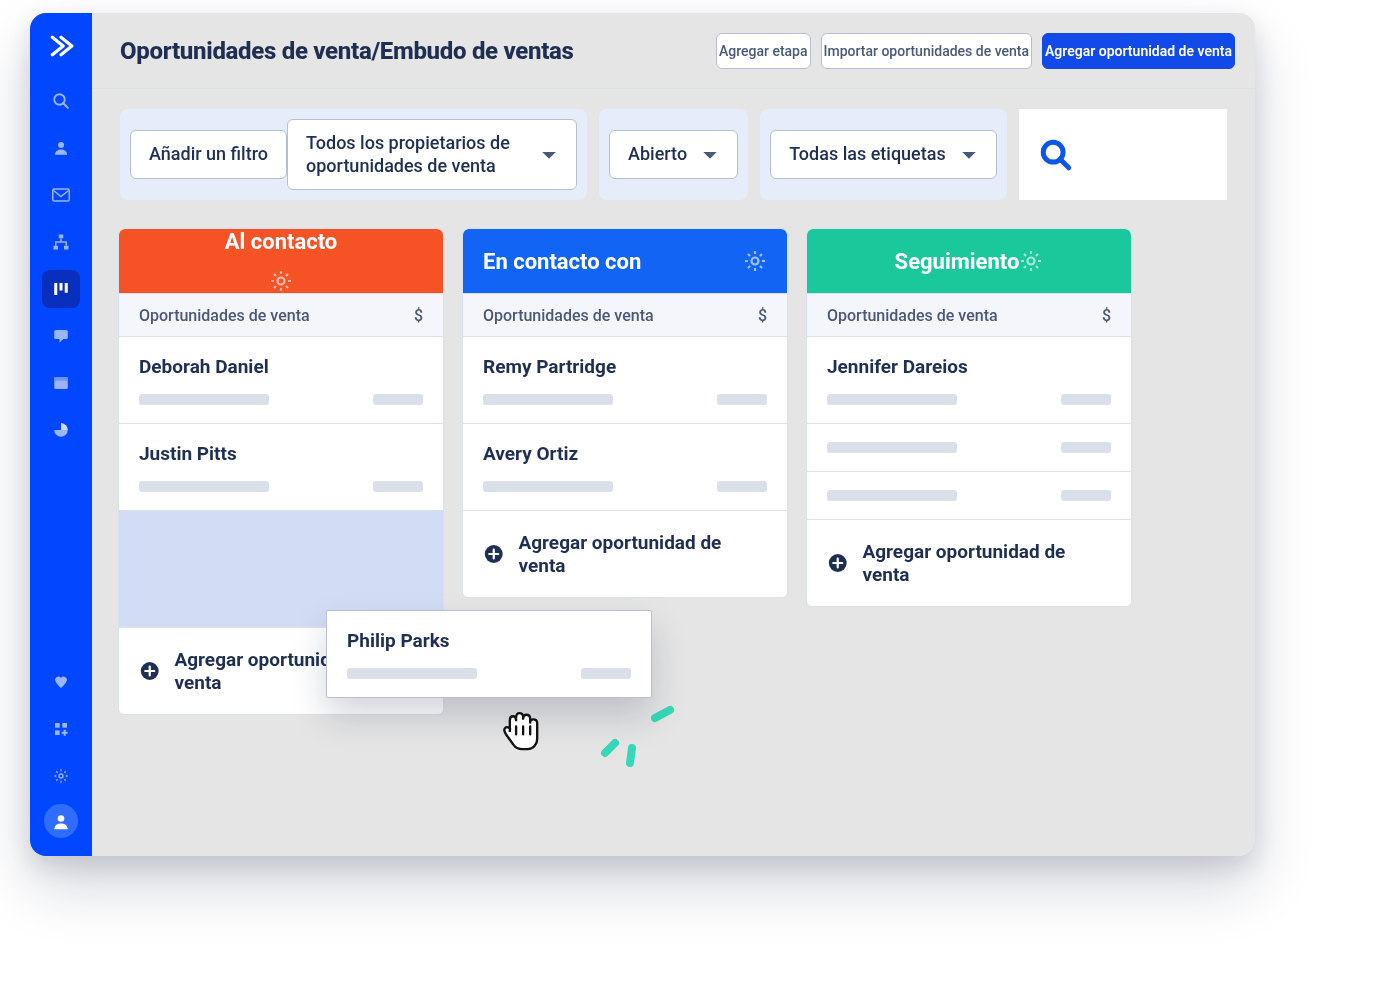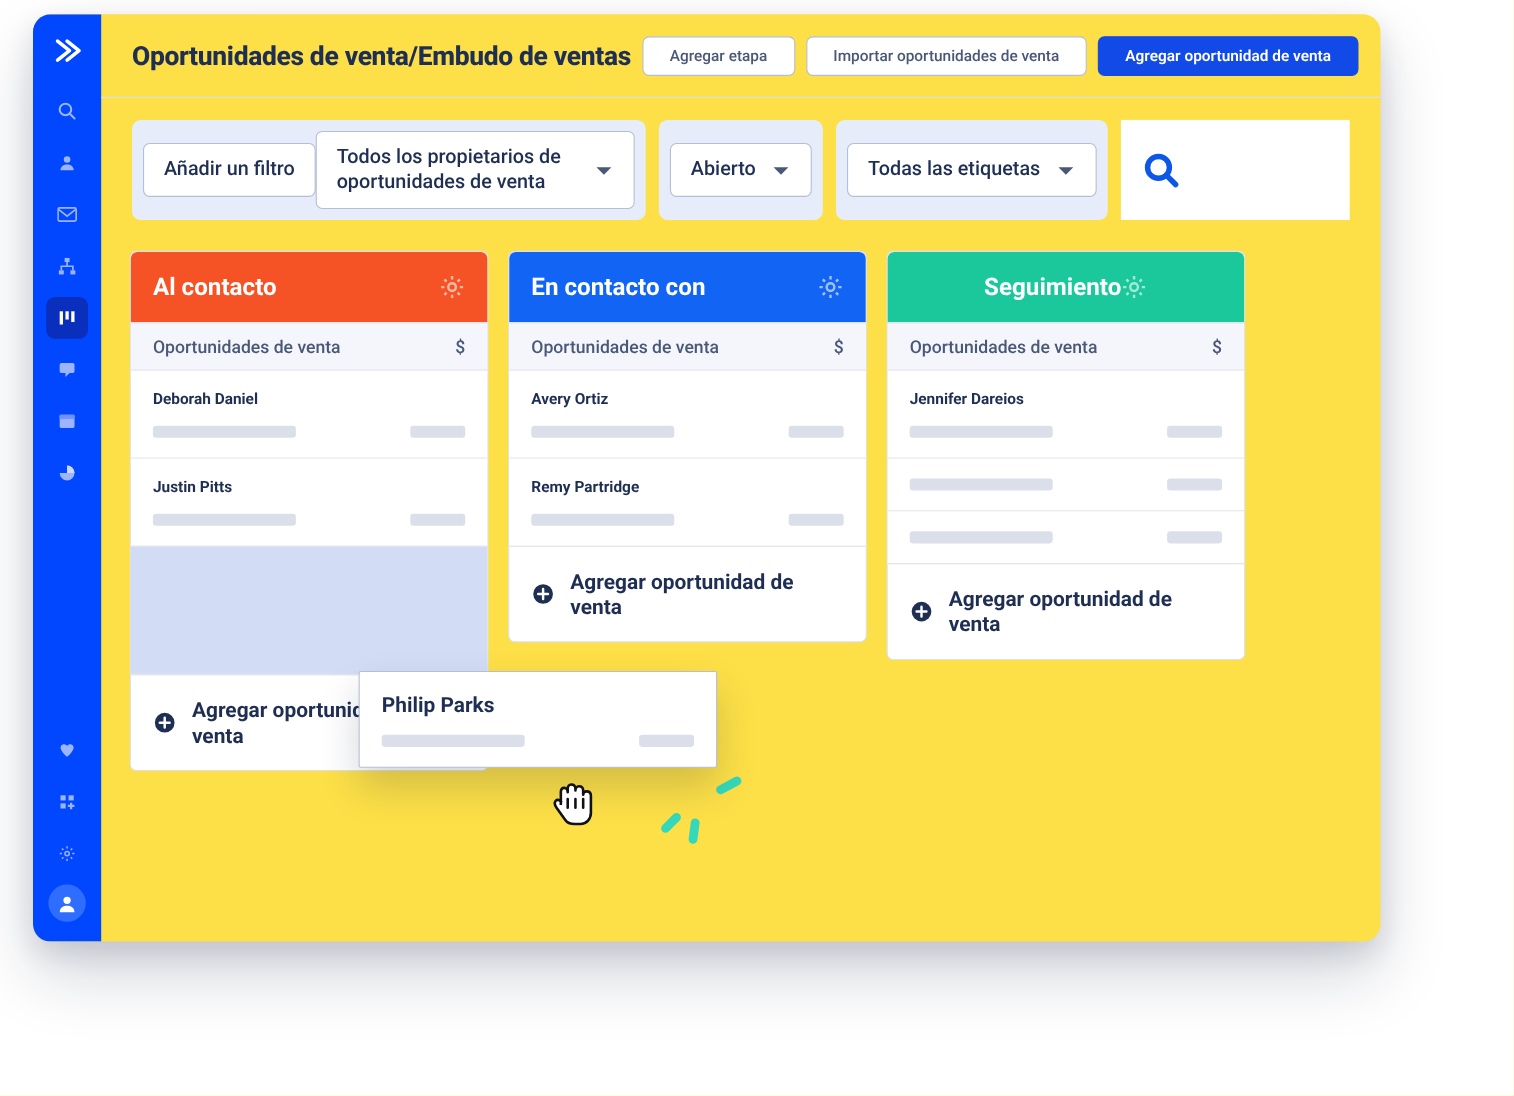--- a/index.html
+++ b/index.html
@@ -22,7 +22,7 @@
 
   .app {
     position:relative; margin-top:13px; width:1225px; height:843px;
-    background:#fde047; border-radius:16px; display:flex; overflow:hidden;
+    background:#e5e5e5; border-radius:16px; display:flex; overflow:hidden;
     box-shadow: 0 30px 60px rgba(15,25,60,0.18), 0 10px 25px rgba(15,25,60,0.12);
   }
 

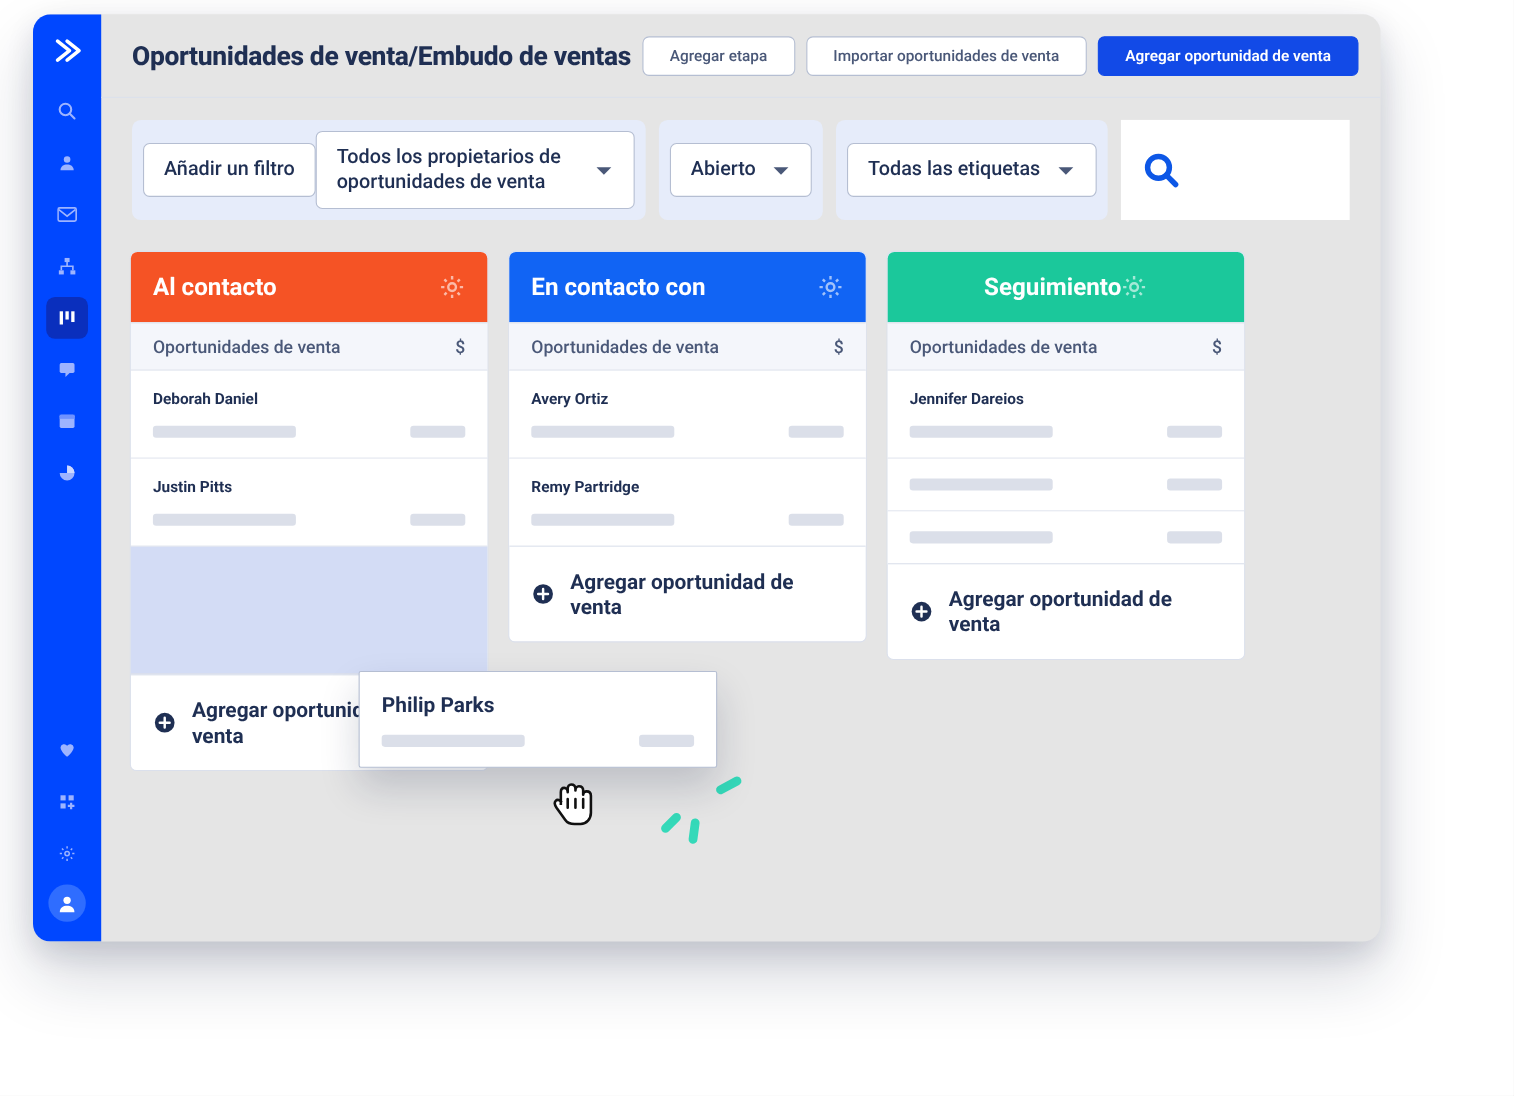--- a/index.html
+++ b/index.html
@@ -38,7 +38,7 @@
   .main { flex:1; display:flex; flex-direction:column; min-width:0; }
   .header { height:76px; border-bottom:1px solid var(--gray-line); display:flex; align-items:center; padding:0 20px 0 28px; gap:10px; }
   .header-title { font-size:24px; font-weight:800; color:var(--navy); flex:1; letter-spacing:-0.3px;}
-  .h-btn { border:1px solid var(--gray-mid); background:#fff; color:var(--gray-text); padding:9px 24px; border-radius:6px; font-size:14px; font-weight:500; cursor:pointer;text-align:right; }
+  .h-btn { border:1px solid var(--gray-mid); background:#fff; color:var(--gray-text); padding:9px 2px; border-radius:6px; font-size:14px; font-weight:500; cursor:pointer;text-align:right; }
   .h-btn.primary { background:var(--blue); border-color:var(--blue); color:#fff; font-weight:600; }
 
   

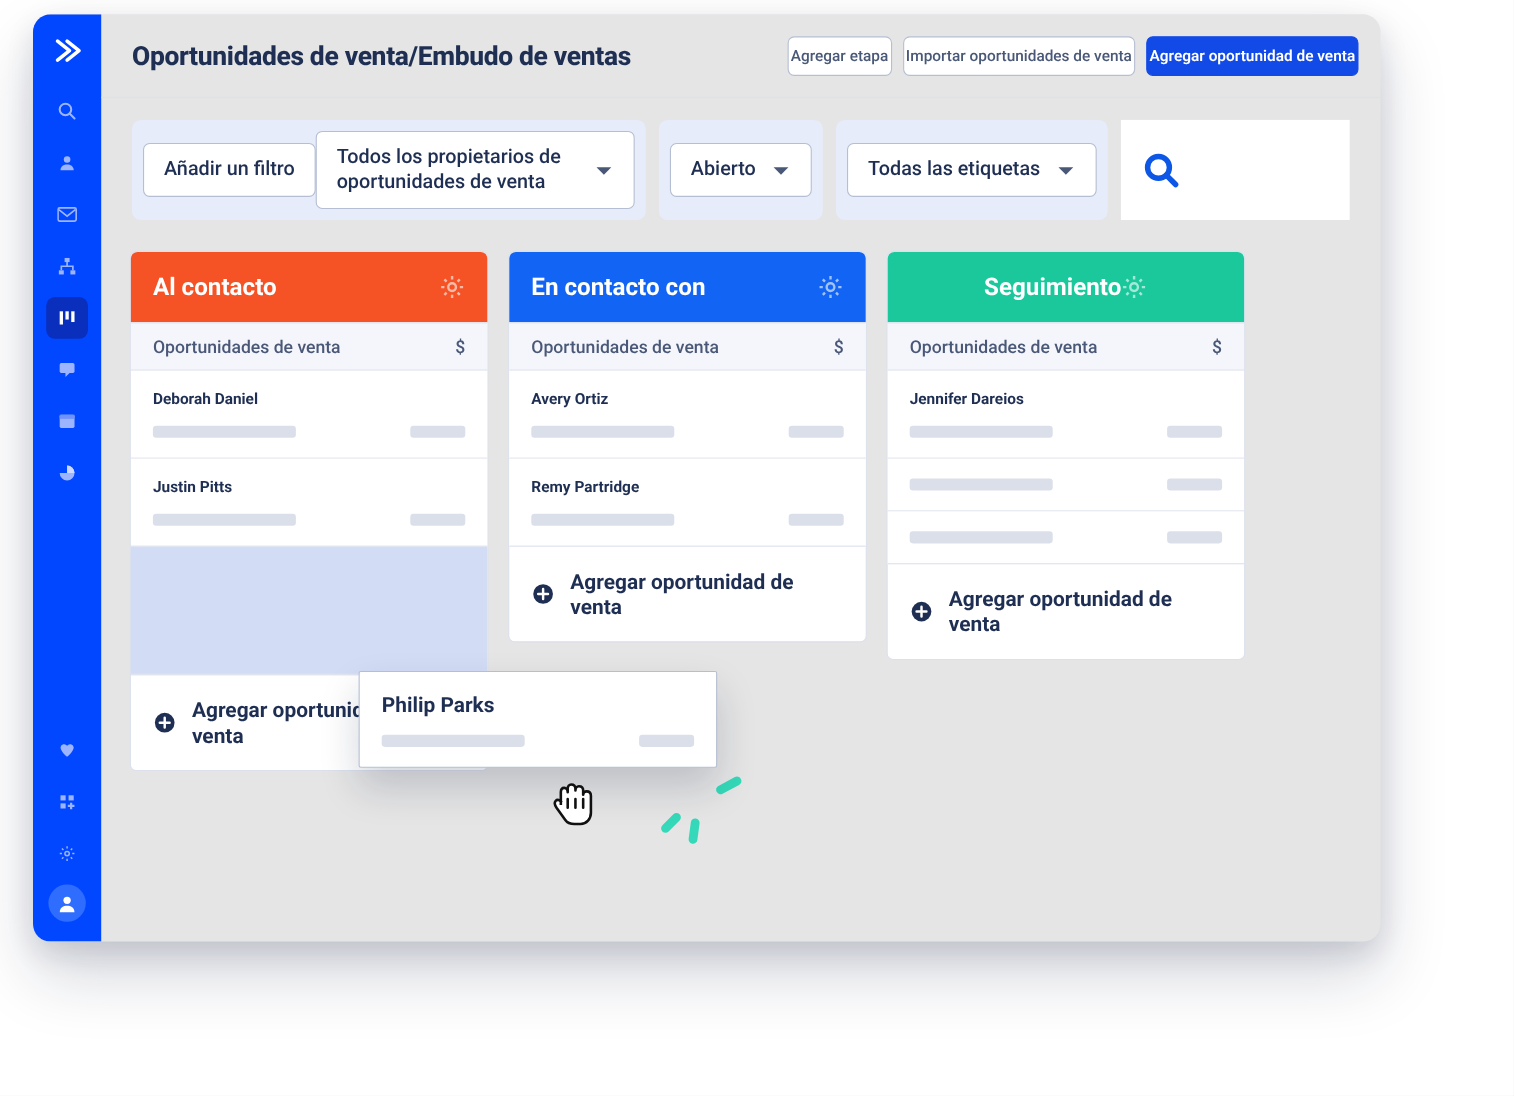--- a/index.html
+++ b/index.html
@@ -54,7 +54,7 @@
   .board { display:flex; gap:18px; padding:8px 26px 26px 26px; align-items:flex-start; }
   .col { width:326px; background:#fff; border:1px solid var(--gray-line); border-radius:6px; overflow:visible; display:flex; flex-direction:column; }
   .col-head { height:64px; display:flex; align-items:center; justify-content:space-between; padding:0 20px; color:#fff; border-radius:6px 6px 0 0;}
-  .col-head.orange { background:var(--orange); }
+  .col-head.orange { background:var(--orange);flex-direction:column; }
   .col-head.blue   { background:#1164f4; }
   .col-head.green  { background:var(--green);justify-content:center; }
   .col-title { font-size:22px; font-weight:700; }

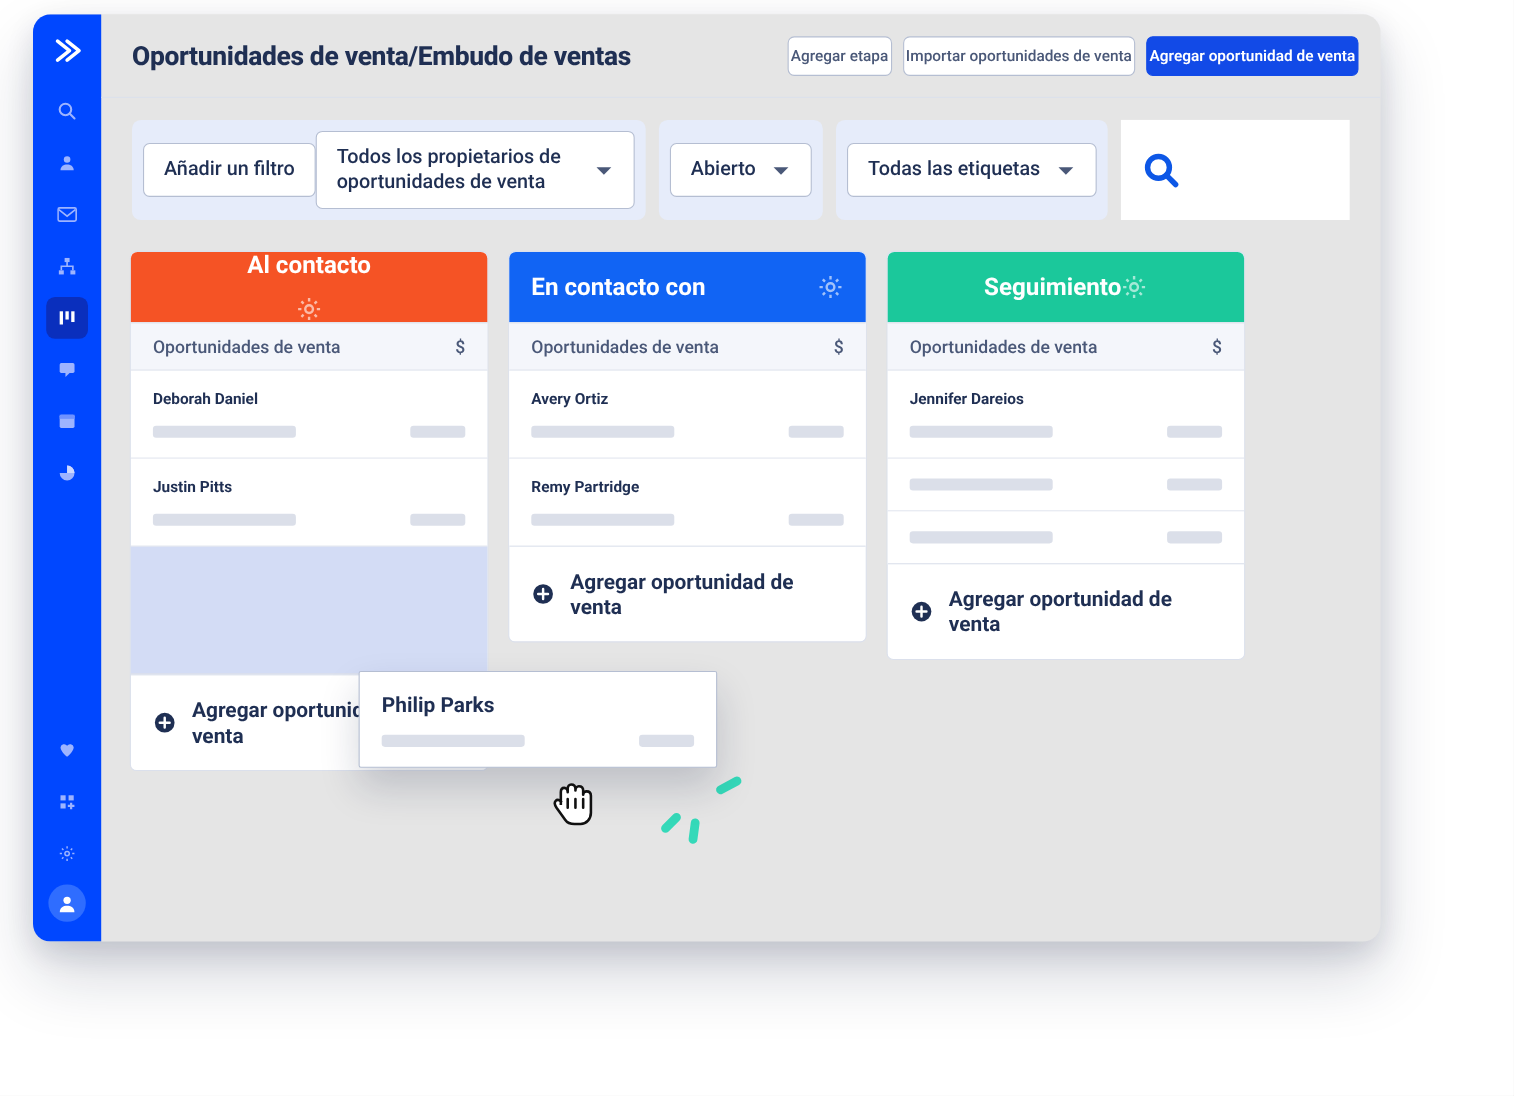--- a/index.html
+++ b/index.html
@@ -62,7 +62,7 @@
   .col-sub { background:var(--gray-bg); border-top:1px solid var(--gray-line); border-bottom:1px solid var(--gray-line); height:44px; display:flex; align-items:center; justify-content:space-between; padding:0 20px; color:var(--gray-text); font-size:16px; font-weight:500;}
   .card { padding:18px 20px 18px 20px; border-bottom:1px solid var(--gray-line); background:#fff; }
   .card:last-of-type { border-bottom:none; }
-  .card .name { font-size:14px; font-weight:700; color:var(--navy); margin-bottom:16px; }
+  .card .name { font-size:19px; font-weight:700; color:var(--navy); margin-bottom:16px; }
   .bars { display:flex; justify-content:space-between; align-items:center; }
   .bar-l { height:11px; background:var(--bar-gray); border-radius:3px; }
   .bar-s { height:11px; background:var(--bar-gray); border-radius:3px; }

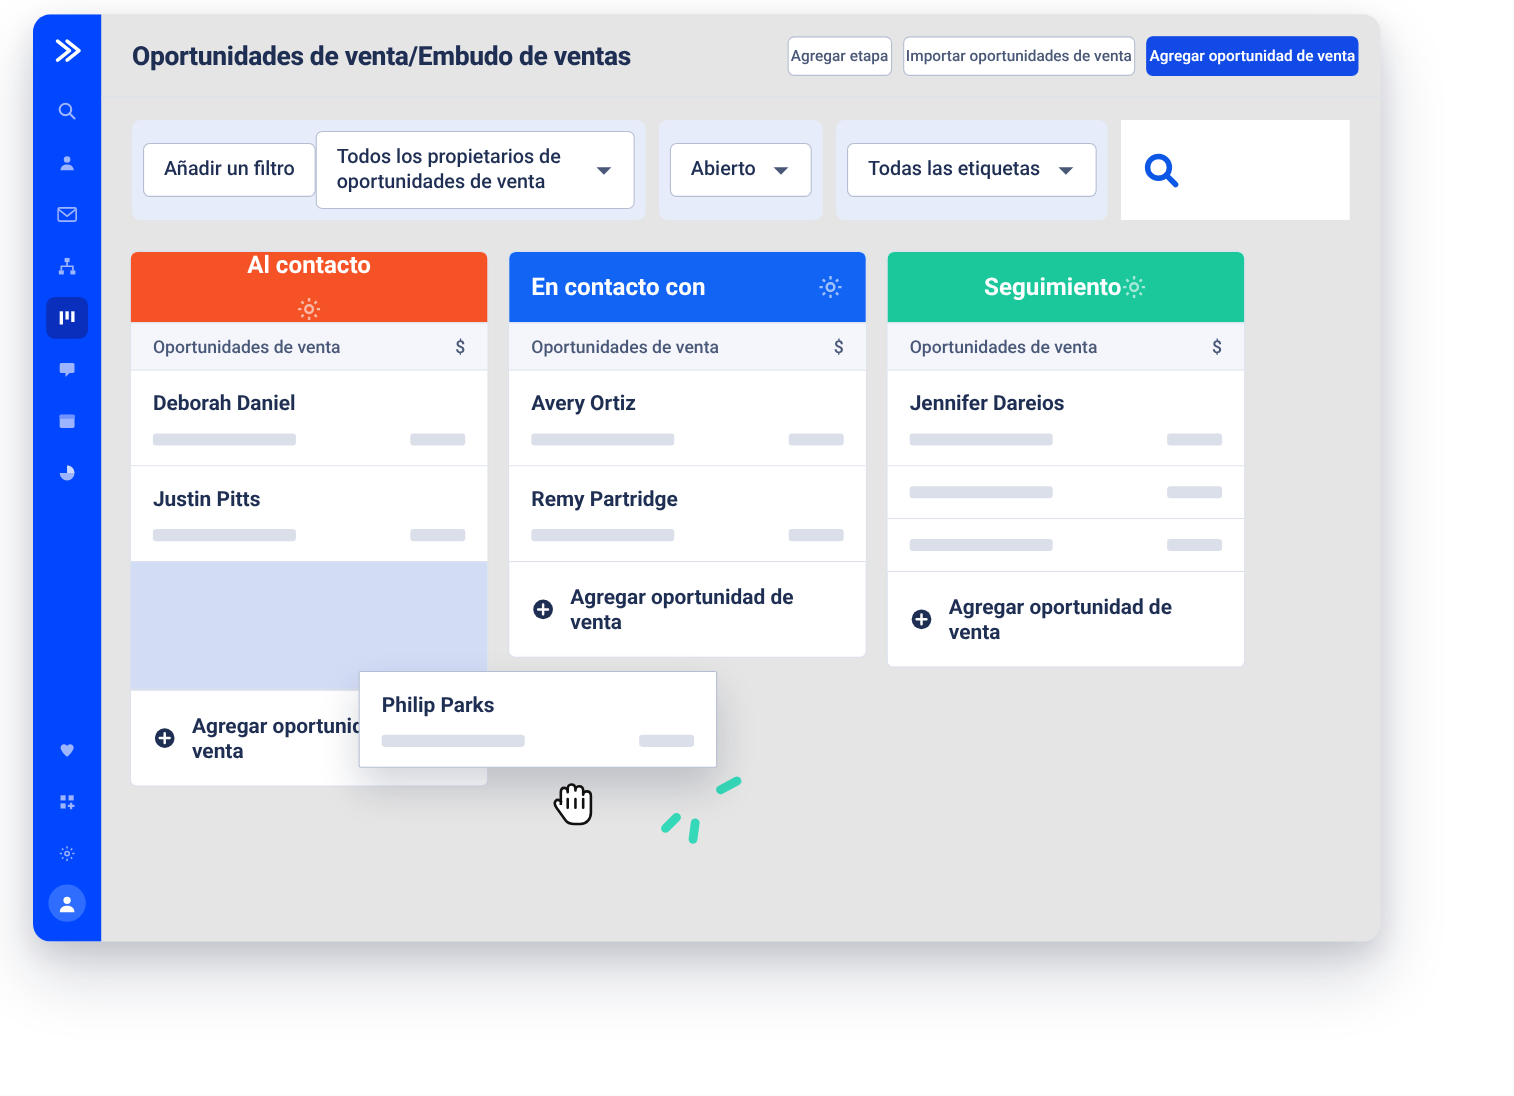--- a/index.html
+++ b/index.html
@@ -282,14 +282,14 @@
           <span>$</span>
         </div>
         <div class="card">
+          <div class="name">Remy Partridge</div>
+          <div class="bars">
+              <div class="bar-l" style="width:130px"></div>
+              <div class="bar-s" style="width:50px"></div>
+            </div>
+        </div>
+        <div class="card">
           <div class="name">Avery Ortiz</div>
-          <div class="bars">
-              <div class="bar-l" style="width:130px"></div>
-              <div class="bar-s" style="width:50px"></div>
-            </div>
-        </div>
-        <div class="card">
-          <div class="name">Remy Partridge</div>
           <div class="bars">
               <div class="bar-l" style="width:130px"></div>
               <div class="bar-s" style="width:50px"></div>

